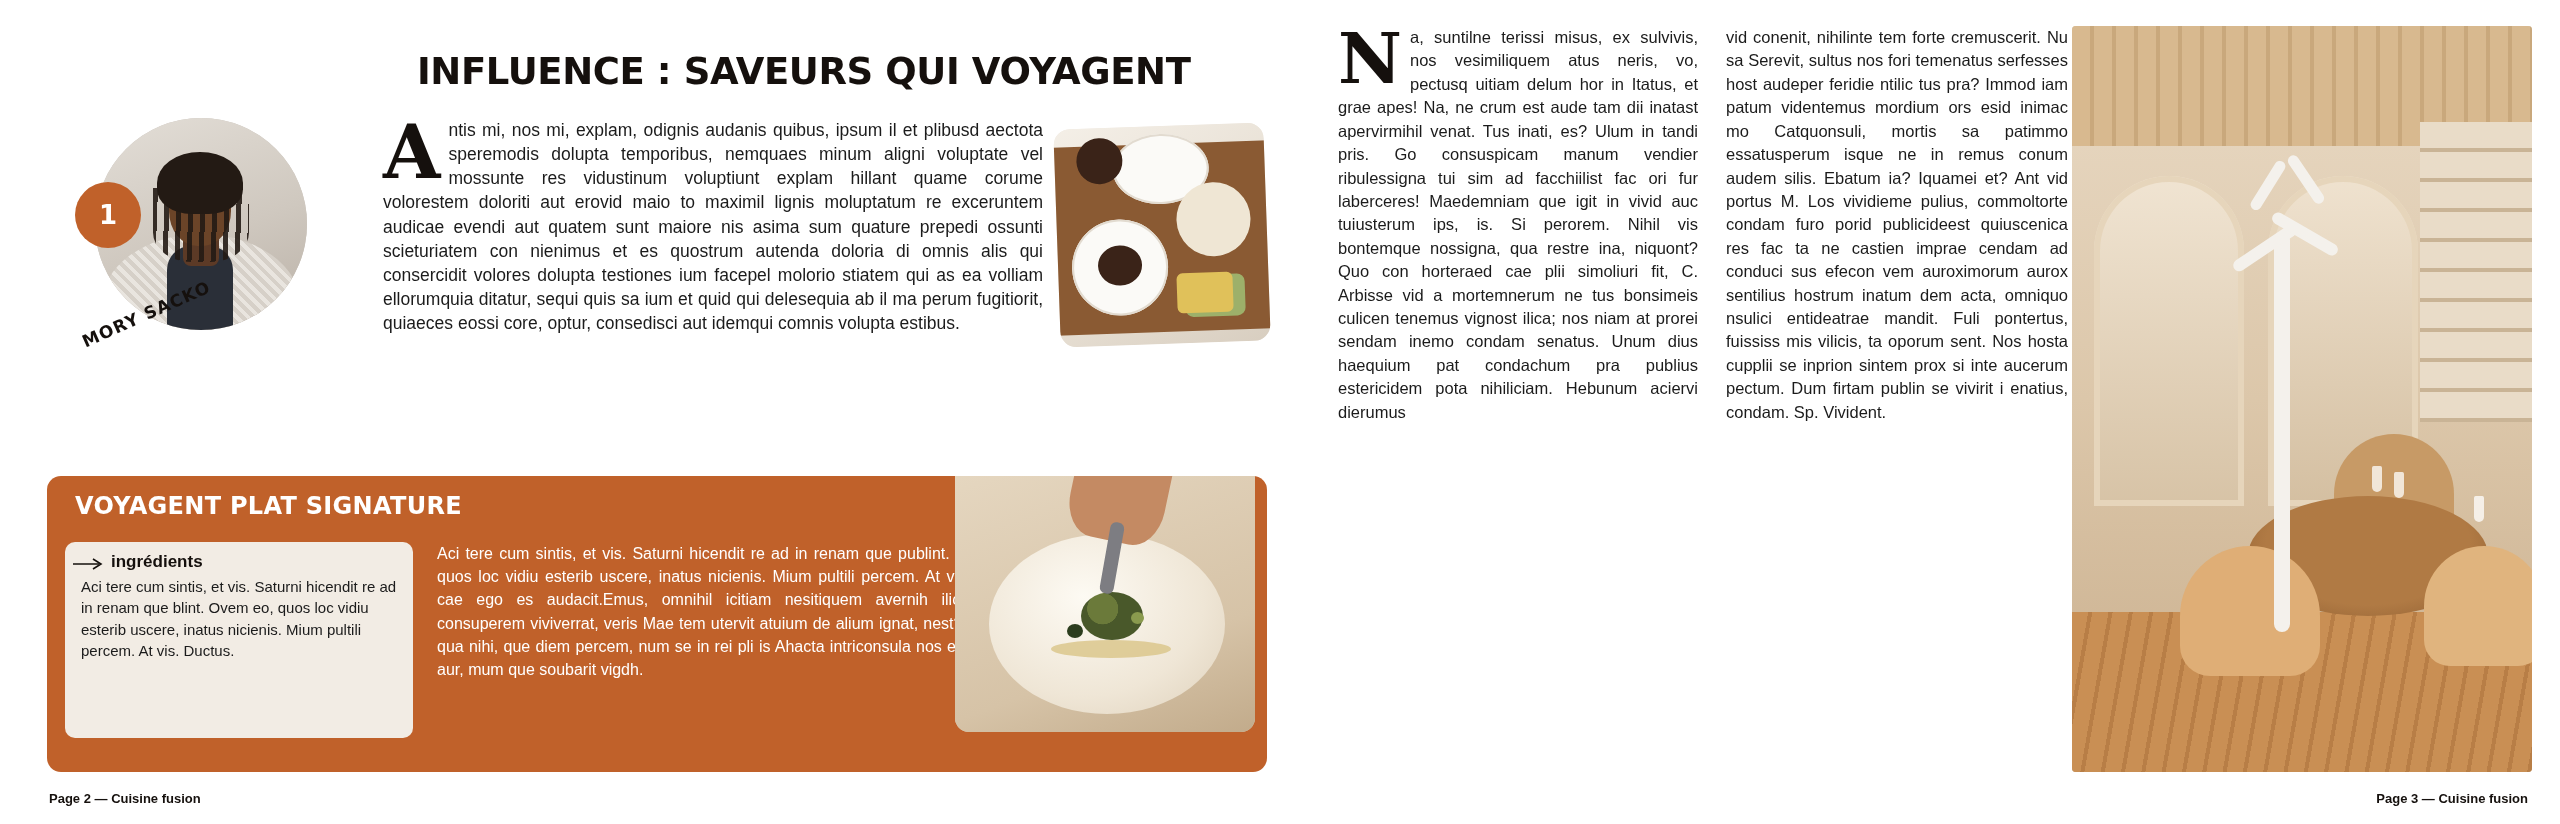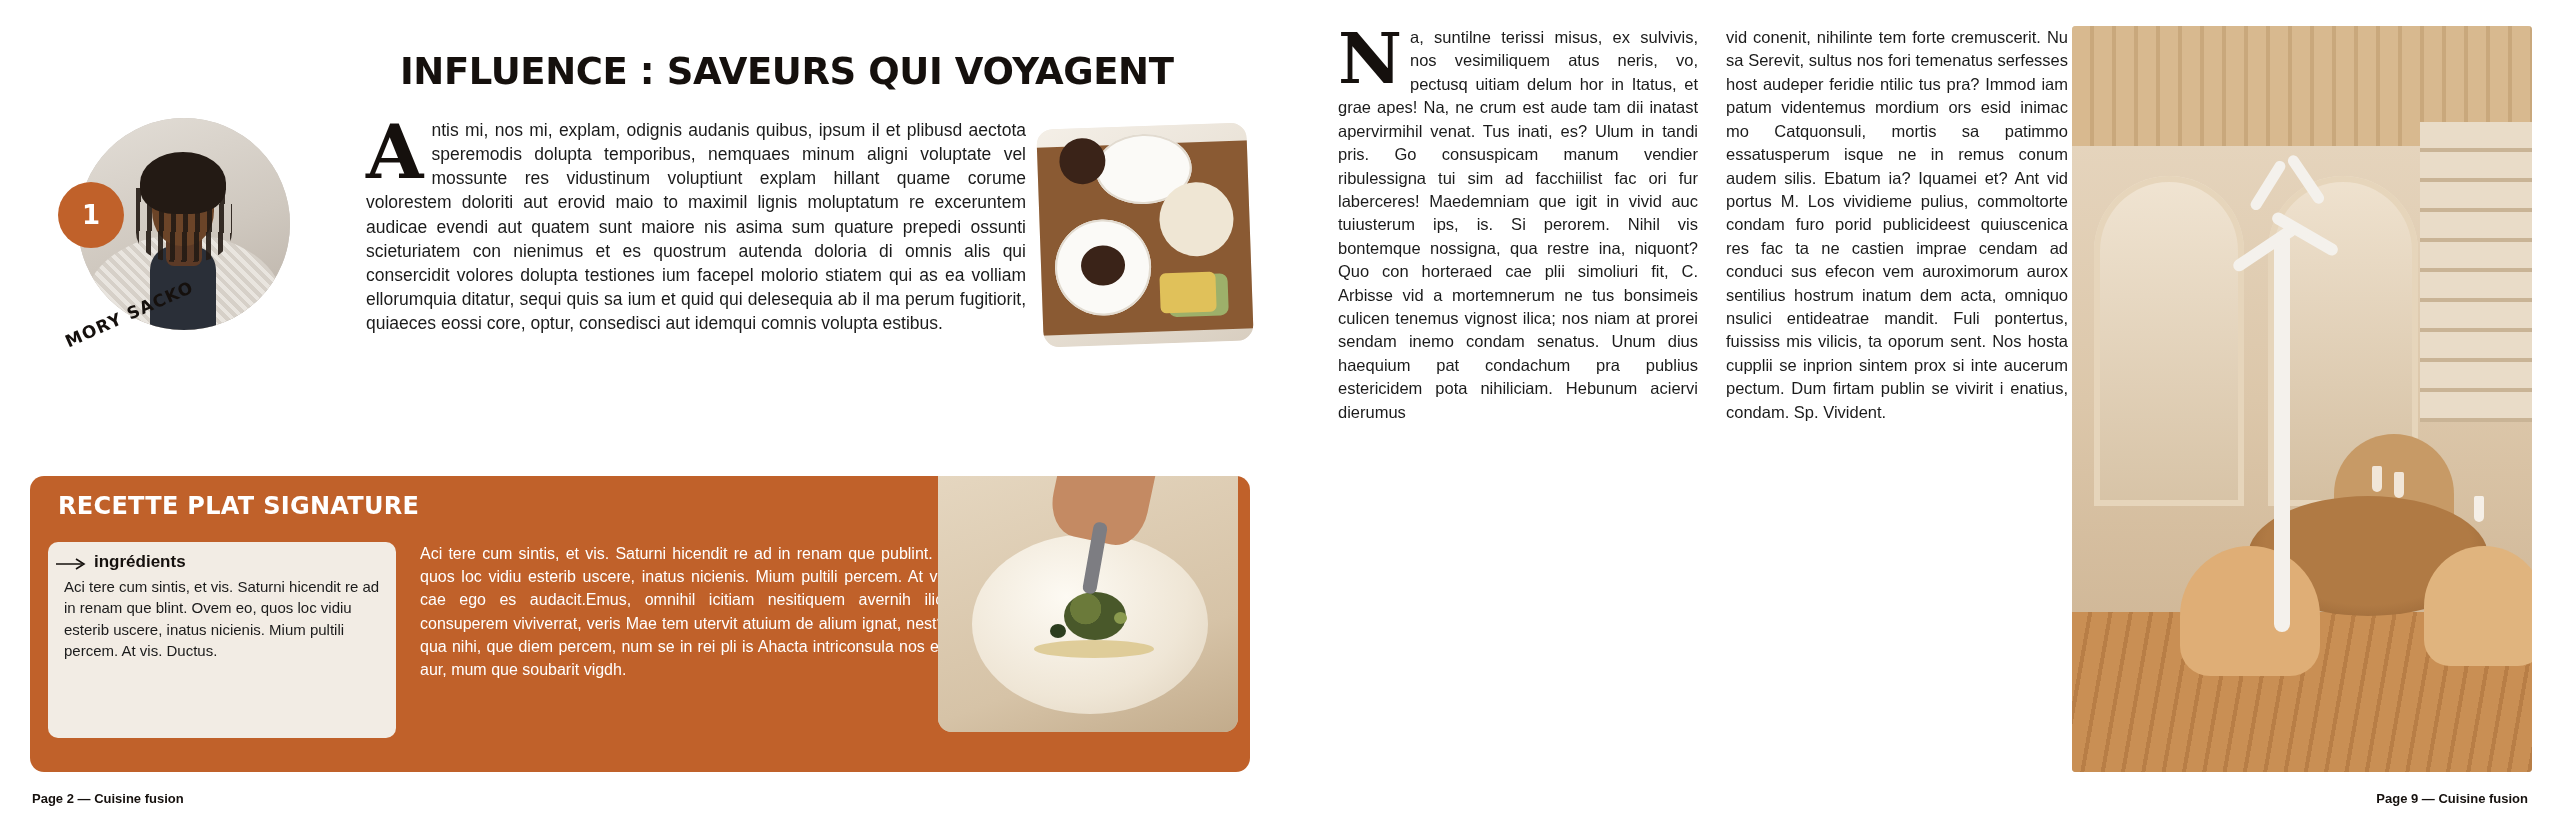--- a/index.html
+++ b/index.html
@@ -24,6 +24,7 @@
     position: relative;
     box-sizing: border-box;
     height: 824px;
+    margin-left: 17px;
   }
   .page-left {
     width: 1280px;

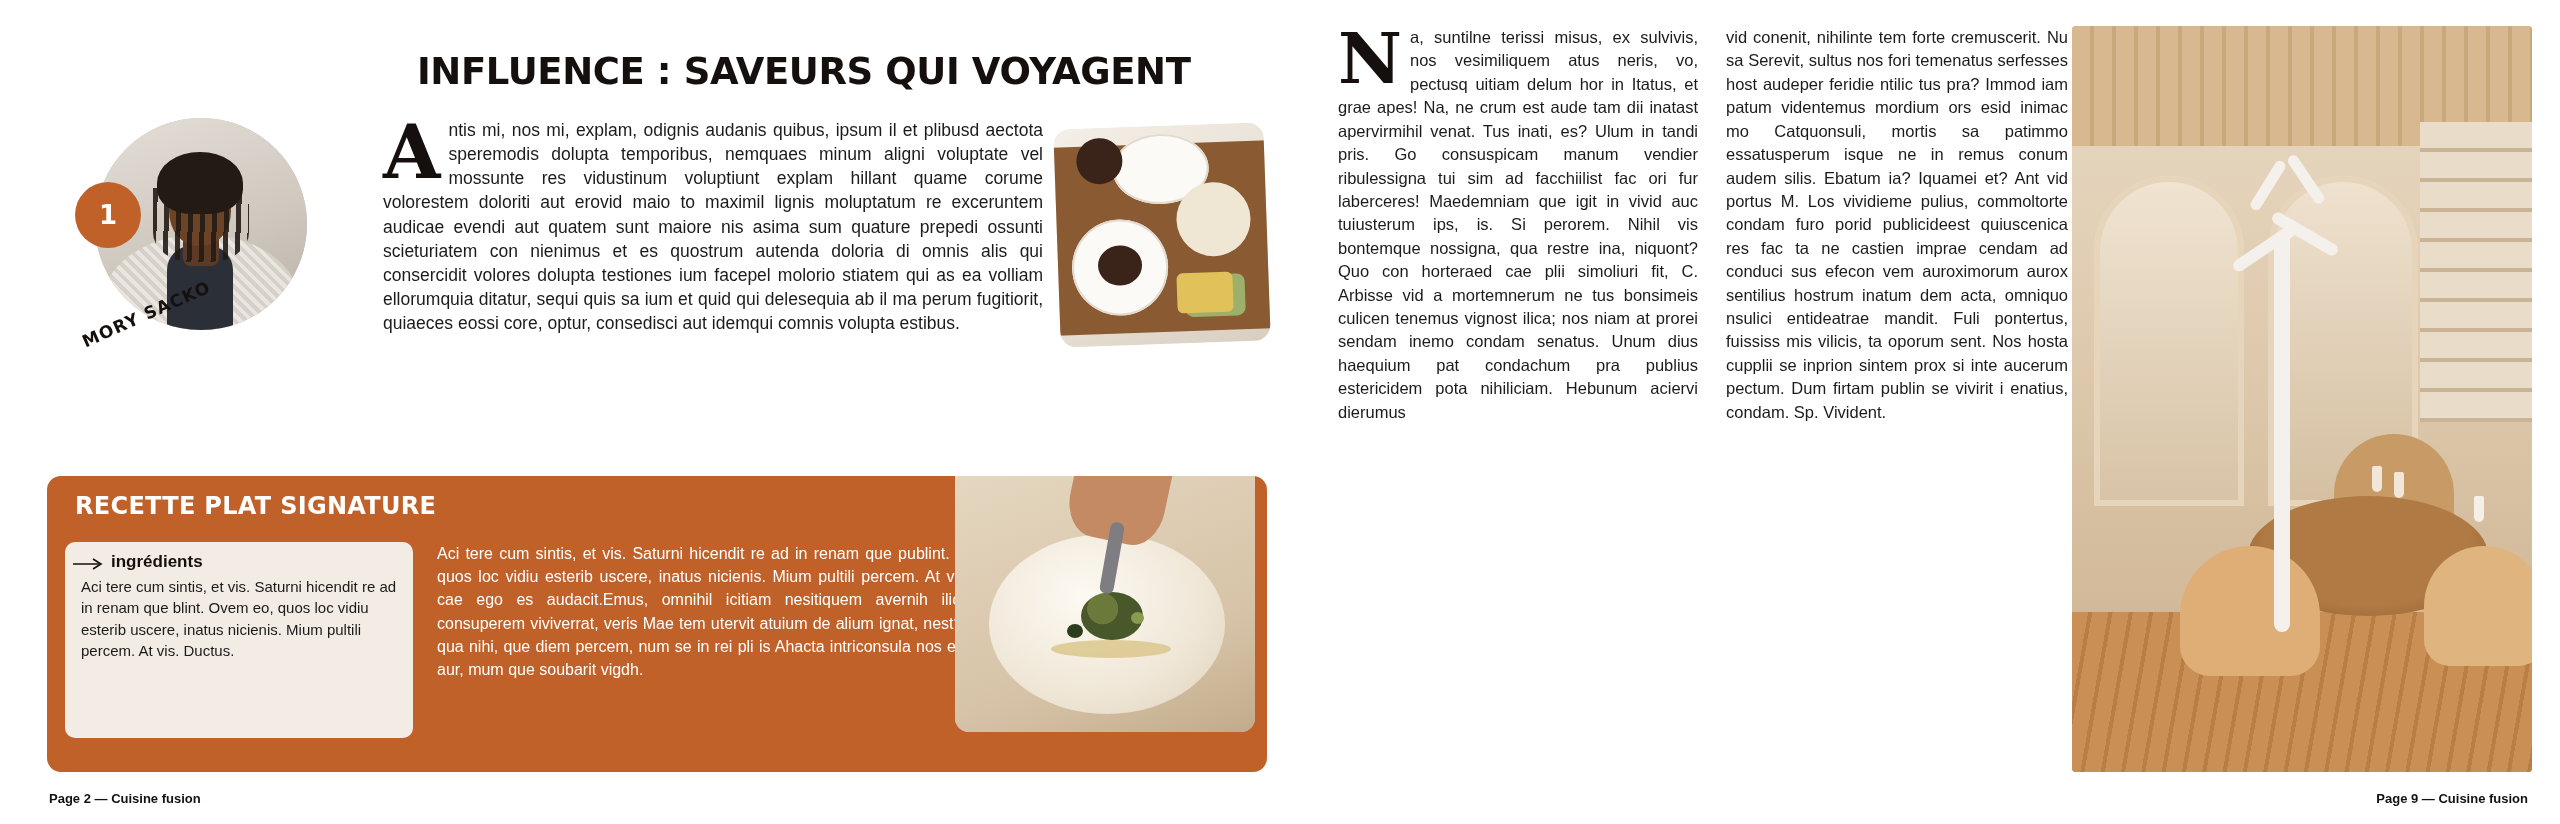--- a/index.html
+++ b/index.html
@@ -435,7 +435,7 @@
     </div>
 
     <div class="recipe">
-      <div class="recipe-title">RECETTE PLAT SIGNATURE</div>
+      <div class="recipe-title">VOYAGENT PLAT SIGNATURE</div>
 
       <div class="ingredients-box">
         <svg class="ing-arrow" viewBox="0 0 34 12">

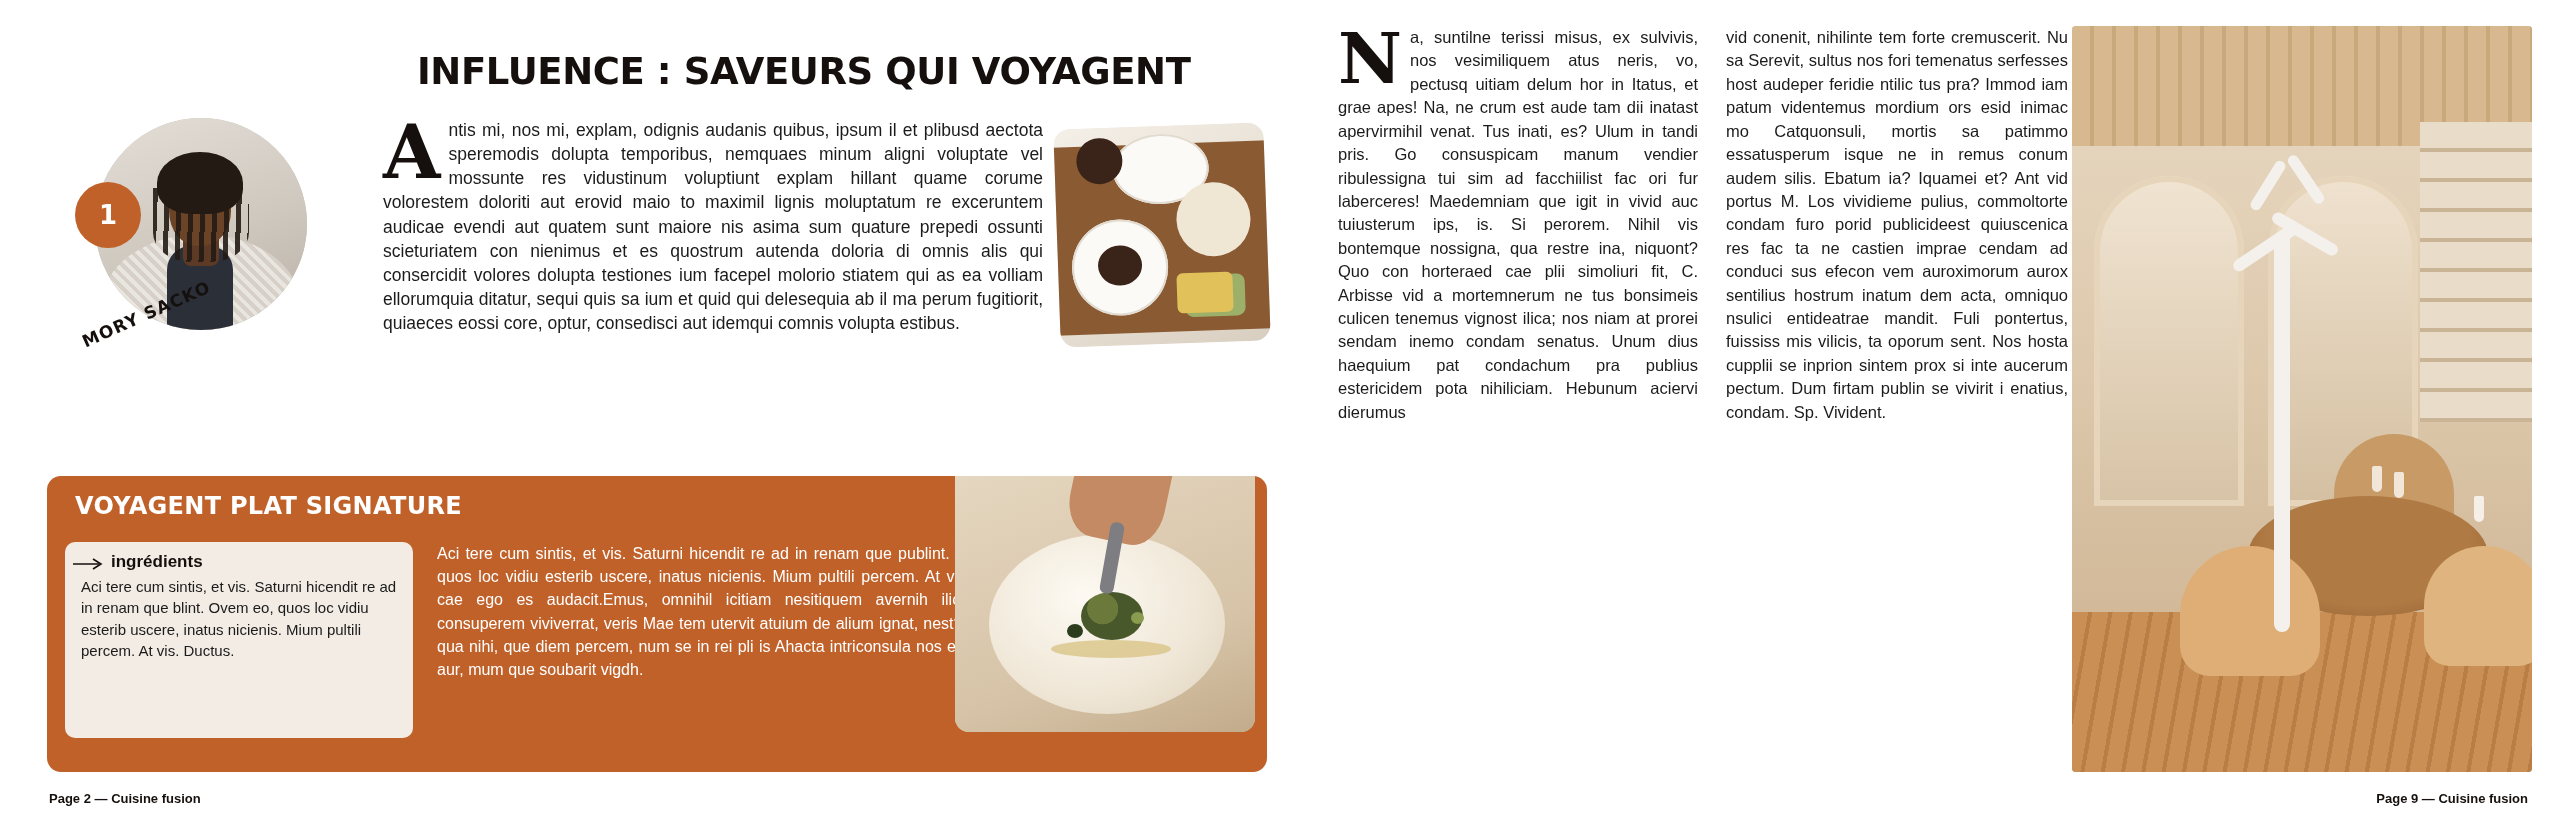--- a/index.html
+++ b/index.html
@@ -464,7 +464,7 @@
   </div>
 
   <div class="page page-right">
-    <div class="footer footer-right">Page 9 — Cuisine fusion</div>
+    <div class="footer footer-right">Page 3 — Cuisine fusion</div>
   </div>
 
   <div class="rp-cols body-col">

